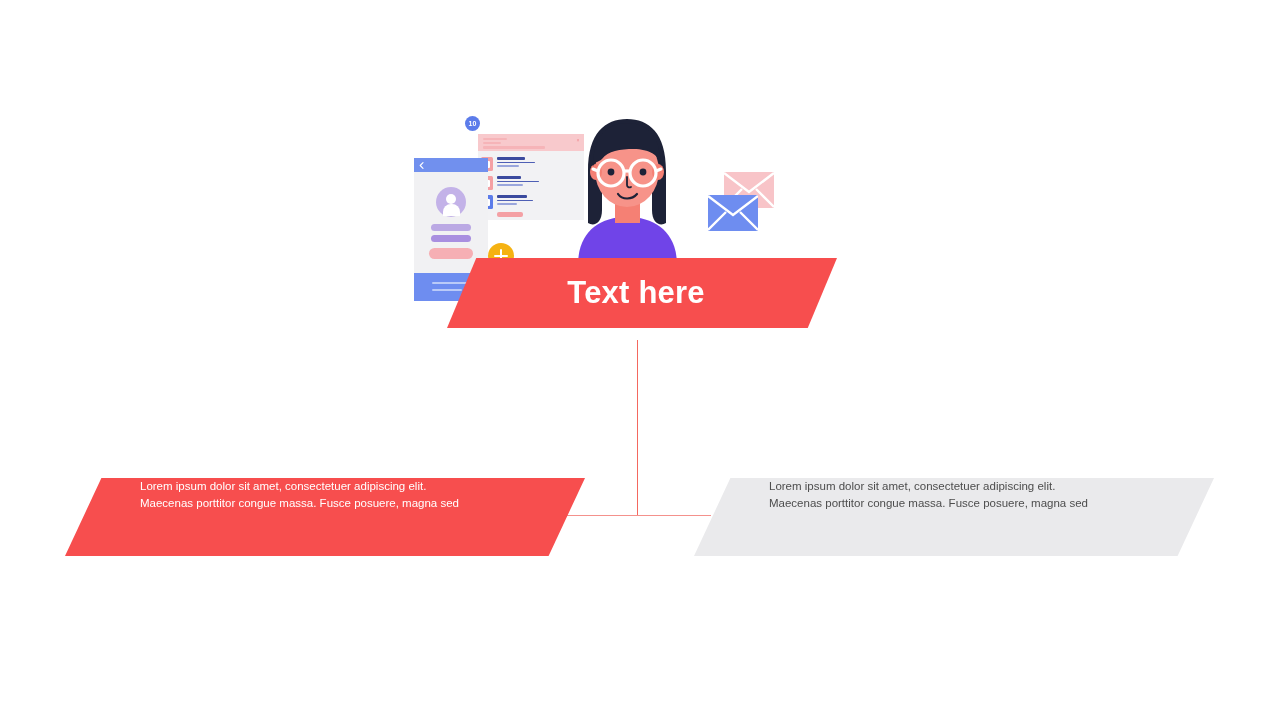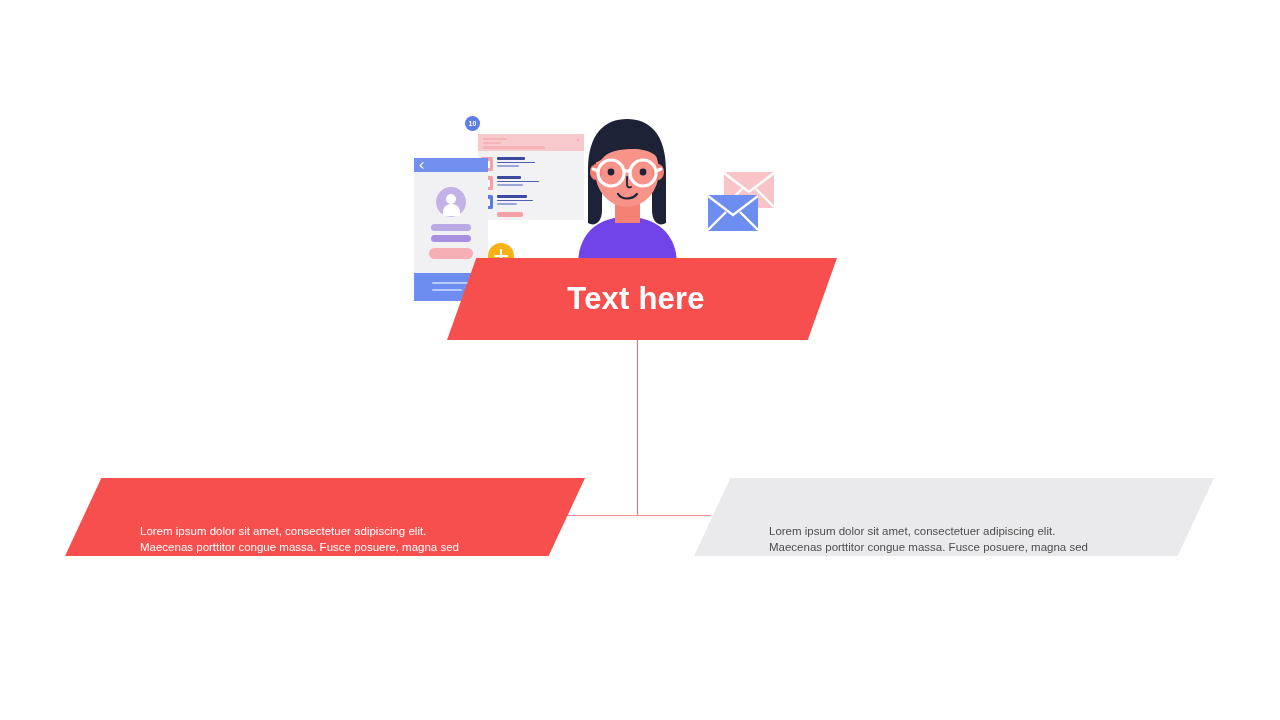--- a/index.html
+++ b/index.html
@@ -52,7 +52,7 @@
 
   
   .banner{
-    position:absolute;left:447px;top:258px;width:390px;height:82px;background:#F74E4E;
+    position:absolute;left:447px;top:258px;width:390px;height:70px;background:#F74E4E;
     clip-path:polygon(7.5% 0%, 100% 0%, 92.5% 100%, 0% 100%);
     display:flex;align-items:center;justify-content:center;
   }

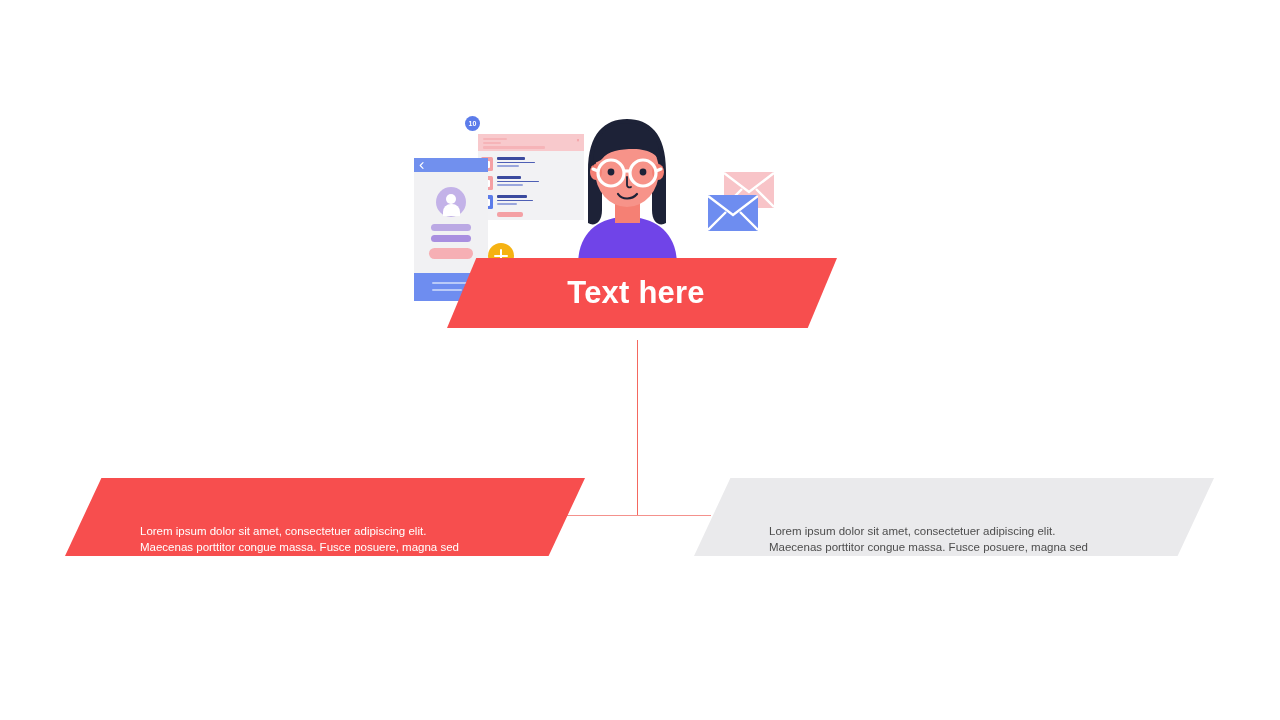--- a/index.html
+++ b/index.html
@@ -62,7 +62,7 @@
   }
 
   
-  .tbox{position:absolute;top:478px;width:520px;height:78px;display:flex;align-items:flex-end;}
+  .tbox{position:absolute;top:478px;width:520px;height:78px;display:flex;align-items:flex-start;}
   .tbox-left{left:65px;background:#F74E4E;clip-path:polygon(7% 0%, 100% 0%, 93% 100%, 0% 100%);}
   .tbox-right{left:694px;background:#EAEAEC;clip-path:polygon(7% 0%, 100% 0%, 93% 100%, 0% 100%);}
   .tbox-body{padding-left:75px;padding-right:40px;line-height:1.45;}

